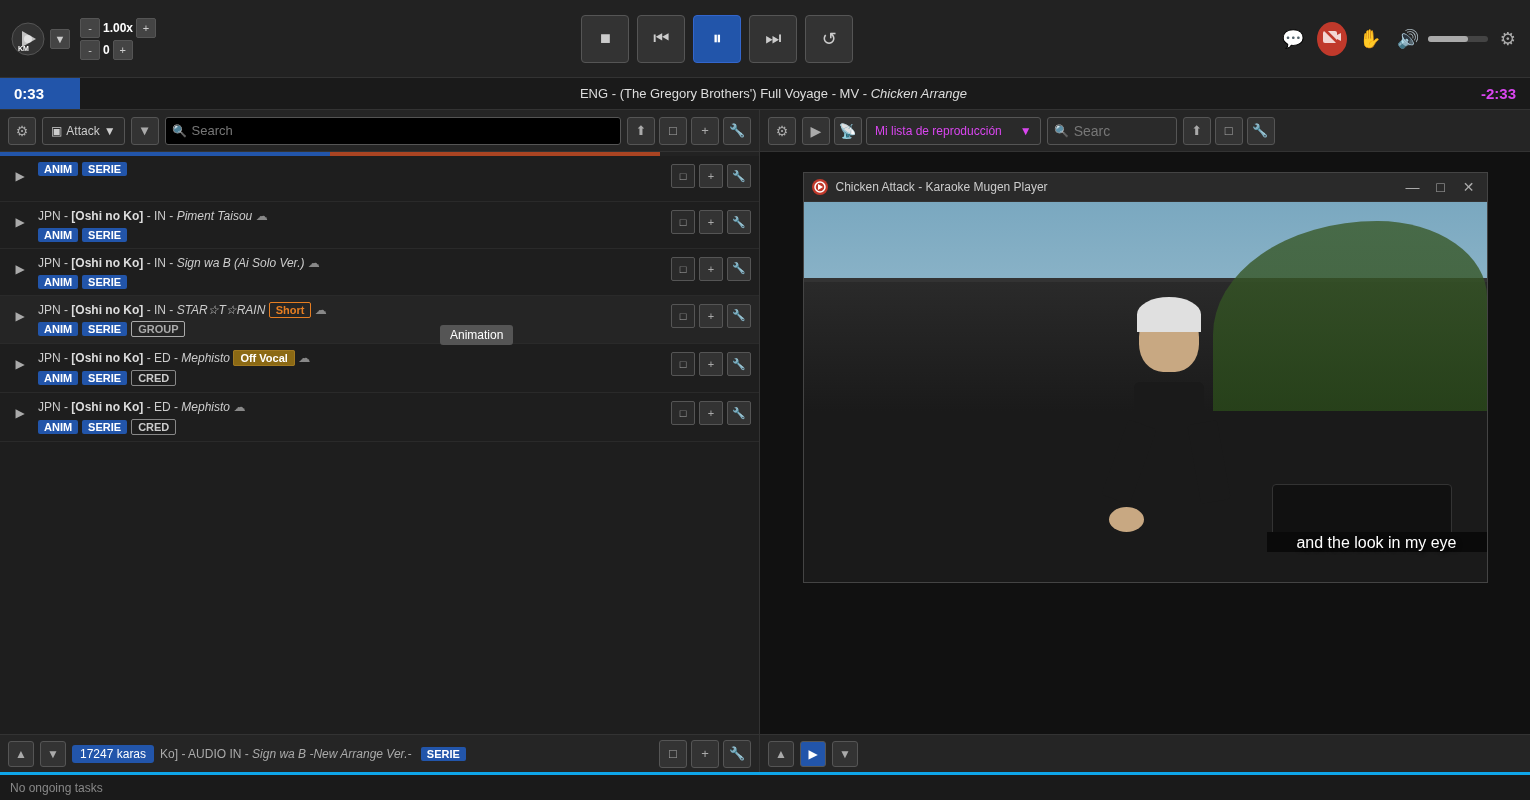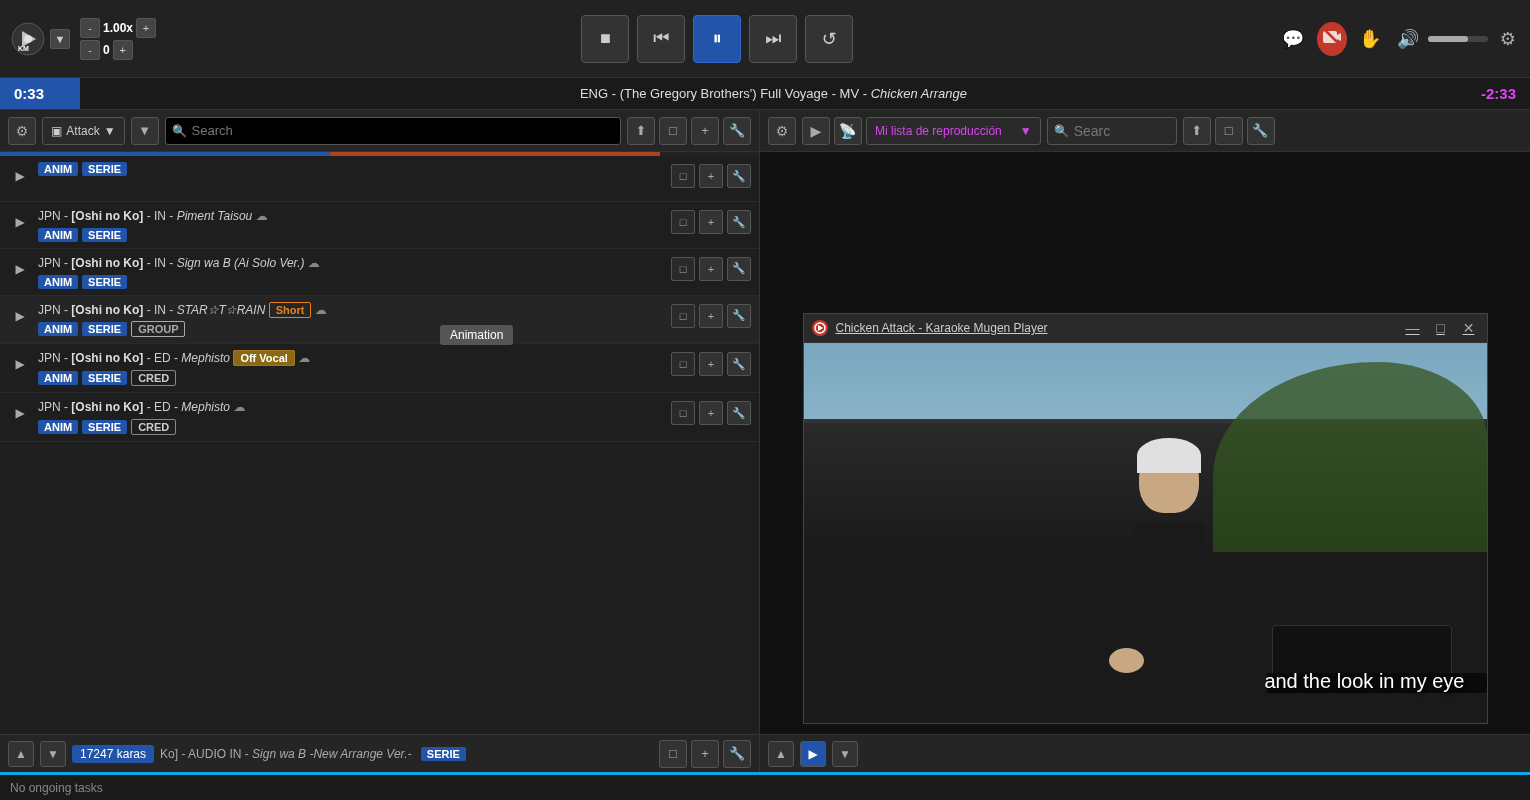--- a/index.html
+++ b/index.html
@@ -347,7 +347,7 @@
     </div>
 
     <div class="video-container">
-      <div style="width:100%;height:100%;display:flex;flex-direction:column;align-items:center;justify-content:flex-end;padding:10px;text-decoration:underline;">
+      <div style="width:100%;height:100%;display:flex;flex-direction:column;align-items:center;justify-content:flex-start;padding:10px;">
         <div class="video-window">
 
           <div class="video-titlebar">

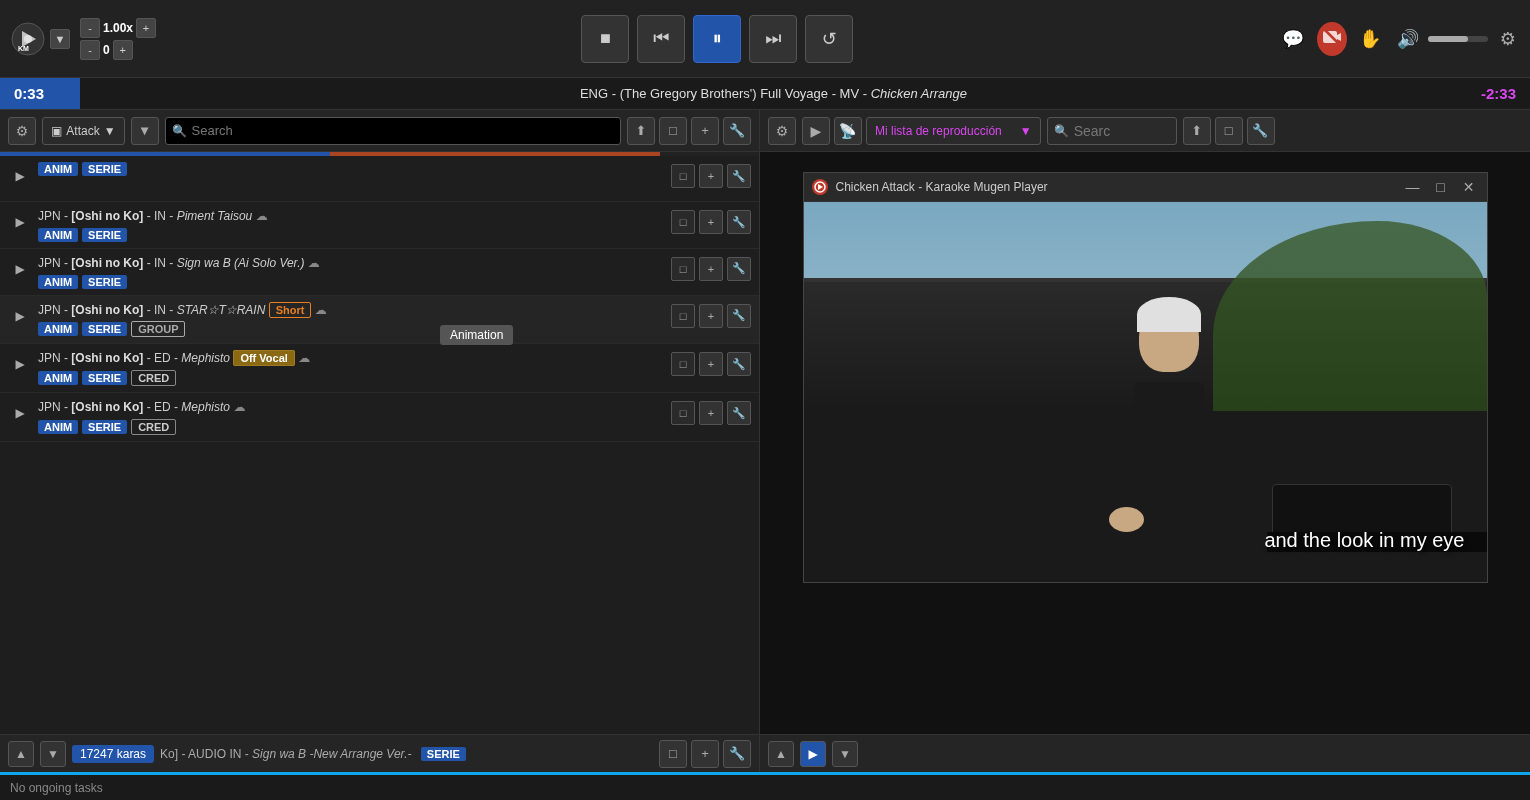--- a/index.html
+++ b/index.html
@@ -95,7 +95,7 @@
     .video-titlebar-btns { display: flex; gap: 8px; }
     .titlebar-btn { background: none; border: none; color: #aaa; cursor: pointer; font-size: 14px; width: 20px; height: 20px; display: flex; align-items: center; justify-content: center; }
     .video-frame { width: 100%; height: 380px; background: #000; position: relative; overflow: hidden; display: flex; align-items: center; justify-content: center; }
-    .subtitle-text { color: #fff; font-size: 20px; text-shadow: 2px 2px 4px #000; text-align: center; position: absolute; bottom: 30px; right: 22px; }
+    .subtitle-text { color: #fff; font-size: 16px; text-shadow: 2px 2px 4px #000; text-align: center; position: absolute; bottom: 30px; right: 30px; }
 
     
     .right-bottom-bar { display: flex; align-items: center; gap: 6px; padding: 4px 8px; background: #252525; border-top: 1px solid #333; height: 38px; }

